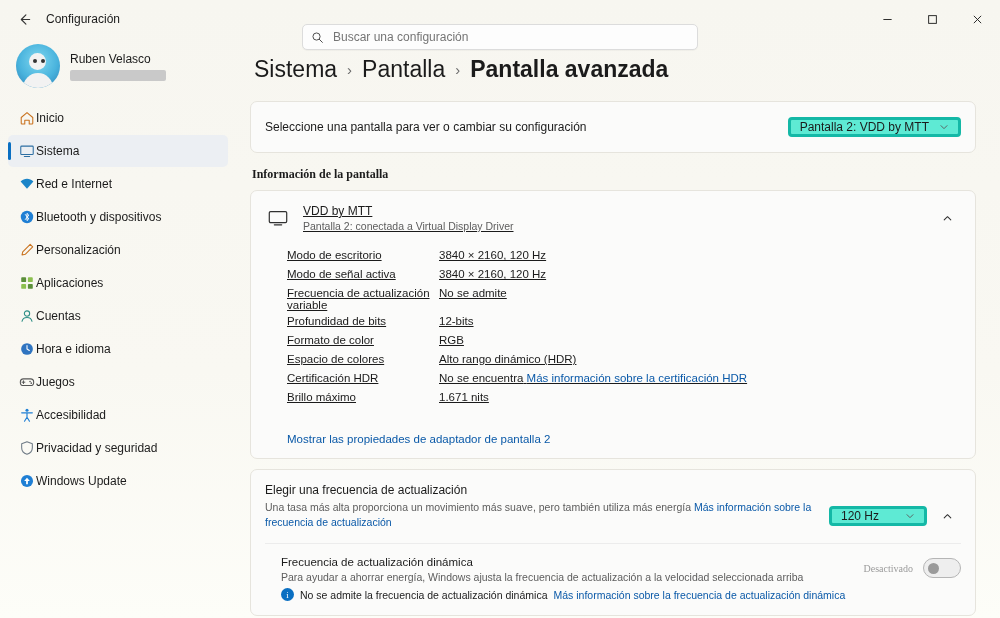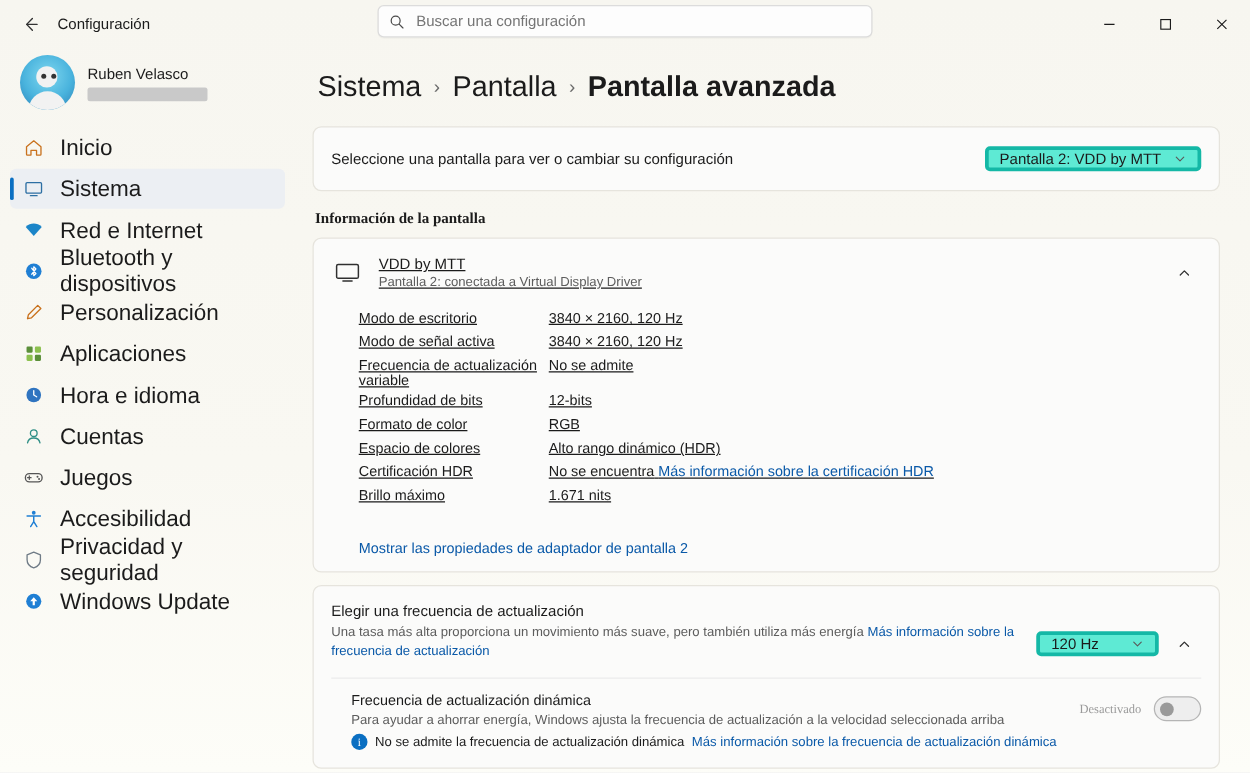--- a/index.html
+++ b/index.html
@@ -34,7 +34,7 @@
   }
   .searchbox {
     position:absolute; left:50%; transform:translateX(-50%);
-    top:4px;
+    top:24px;
     width:396px; height:26px;
     background:#fdfdfd;
     border:1px solid #dcdcdc;

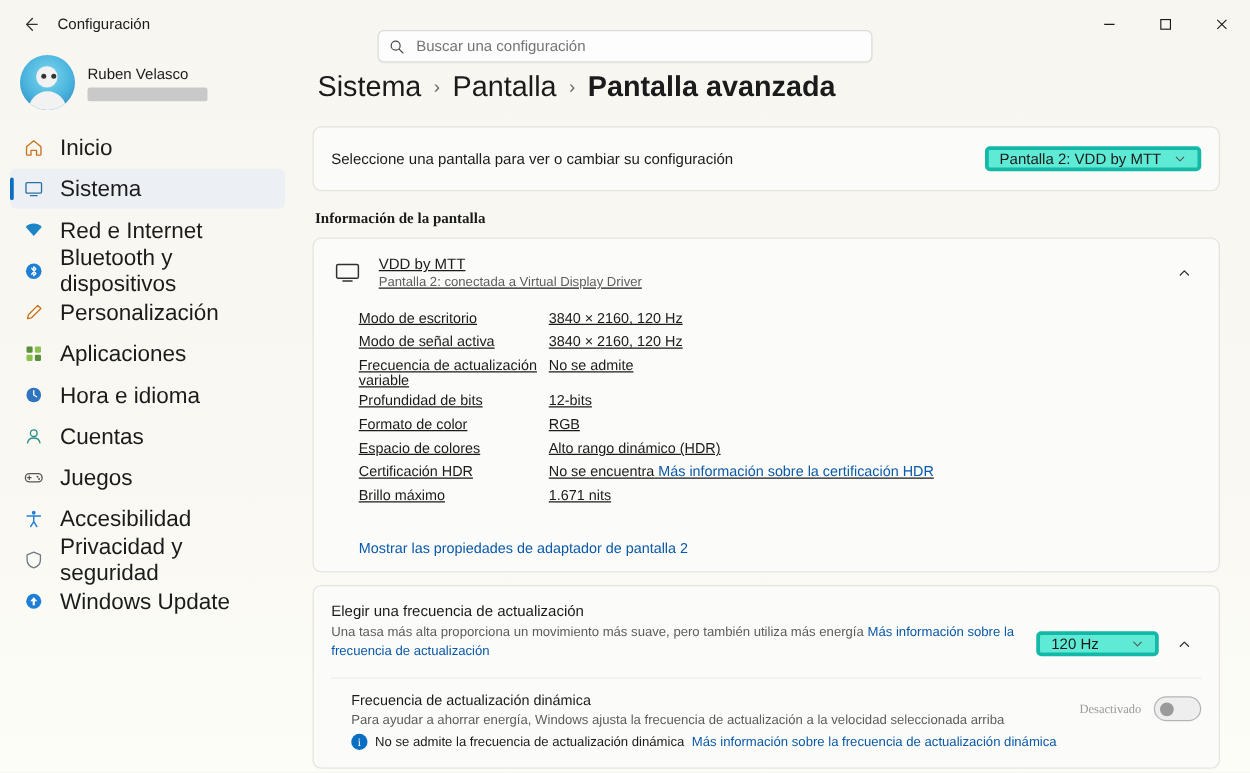--- a/index.html
+++ b/index.html
@@ -90,9 +90,9 @@
   }
   .nav { display:flex; flex-direction:column; gap:1px; }
   .nav-item {
-    height:32px; display:flex; align-items:center; gap:12px;
+    height:32px; display:flex; align-items:center; 
     padding:0 10px; border-radius:5px; position:relative;
-    font-size:18px; color:#1b1b1b;
+    font-size:12px; color:#1b1b1b;
   }
   .nav-item.selected { background:#eceff3; }
   .nav-item.selected::before {

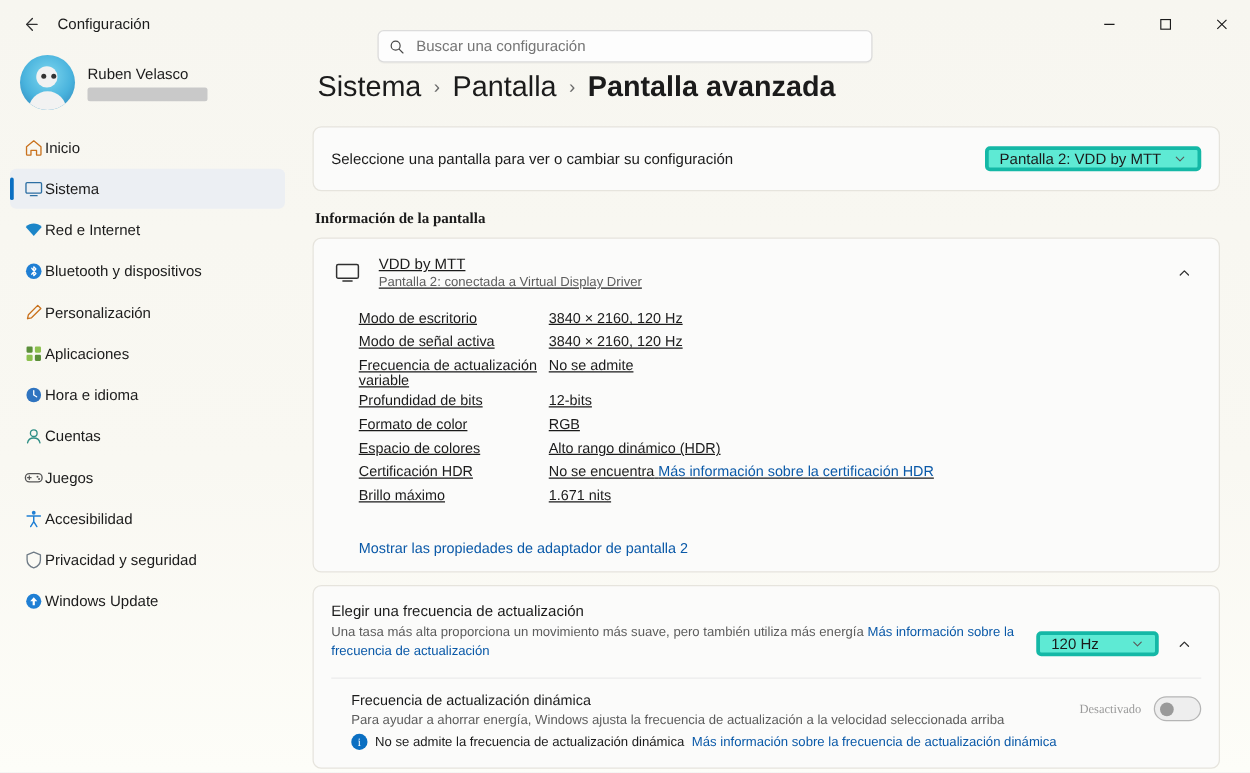--- a/index.html
+++ b/index.html
@@ -326,21 +326,21 @@
         <div class="nav-item">
           <span class="nav-ico">
             <svg width="16" height="16" viewBox="0 0 18 18">
+              <circle cx="9" cy="6.2" r="3" fill="none" stroke="#2f8f86" stroke-width="1.2"></circle>
+              <path d="M3.4 15c.6-3 3-4.4 5.6-4.4S14 12 14.6 15" fill="none" stroke="#2f8f86" stroke-width="1.2" stroke-linecap="round"></path>
+            </svg>
+          </span>
+          <span>Cuentas</span>
+        </div>
+
+        <div class="nav-item">
+          <span class="nav-ico">
+            <svg width="16" height="16" viewBox="0 0 18 18">
               <circle cx="9" cy="9" r="6.6" fill="#2f74c0"></circle>
               <path d="M9 5.2V9l2.6 1.6" fill="none" stroke="#fff" stroke-width="1.2" stroke-linecap="round"></path>
             </svg>
           </span>
           <span>Hora e idioma</span>
-        </div>
-
-        <div class="nav-item">
-          <span class="nav-ico">
-            <svg width="16" height="16" viewBox="0 0 18 18">
-              <circle cx="9" cy="6.2" r="3" fill="none" stroke="#2f8f86" stroke-width="1.2"></circle>
-              <path d="M3.4 15c.6-3 3-4.4 5.6-4.4S14 12 14.6 15" fill="none" stroke="#2f8f86" stroke-width="1.2" stroke-linecap="round"></path>
-            </svg>
-          </span>
-          <span>Cuentas</span>
         </div>
 
         <div class="nav-item">

